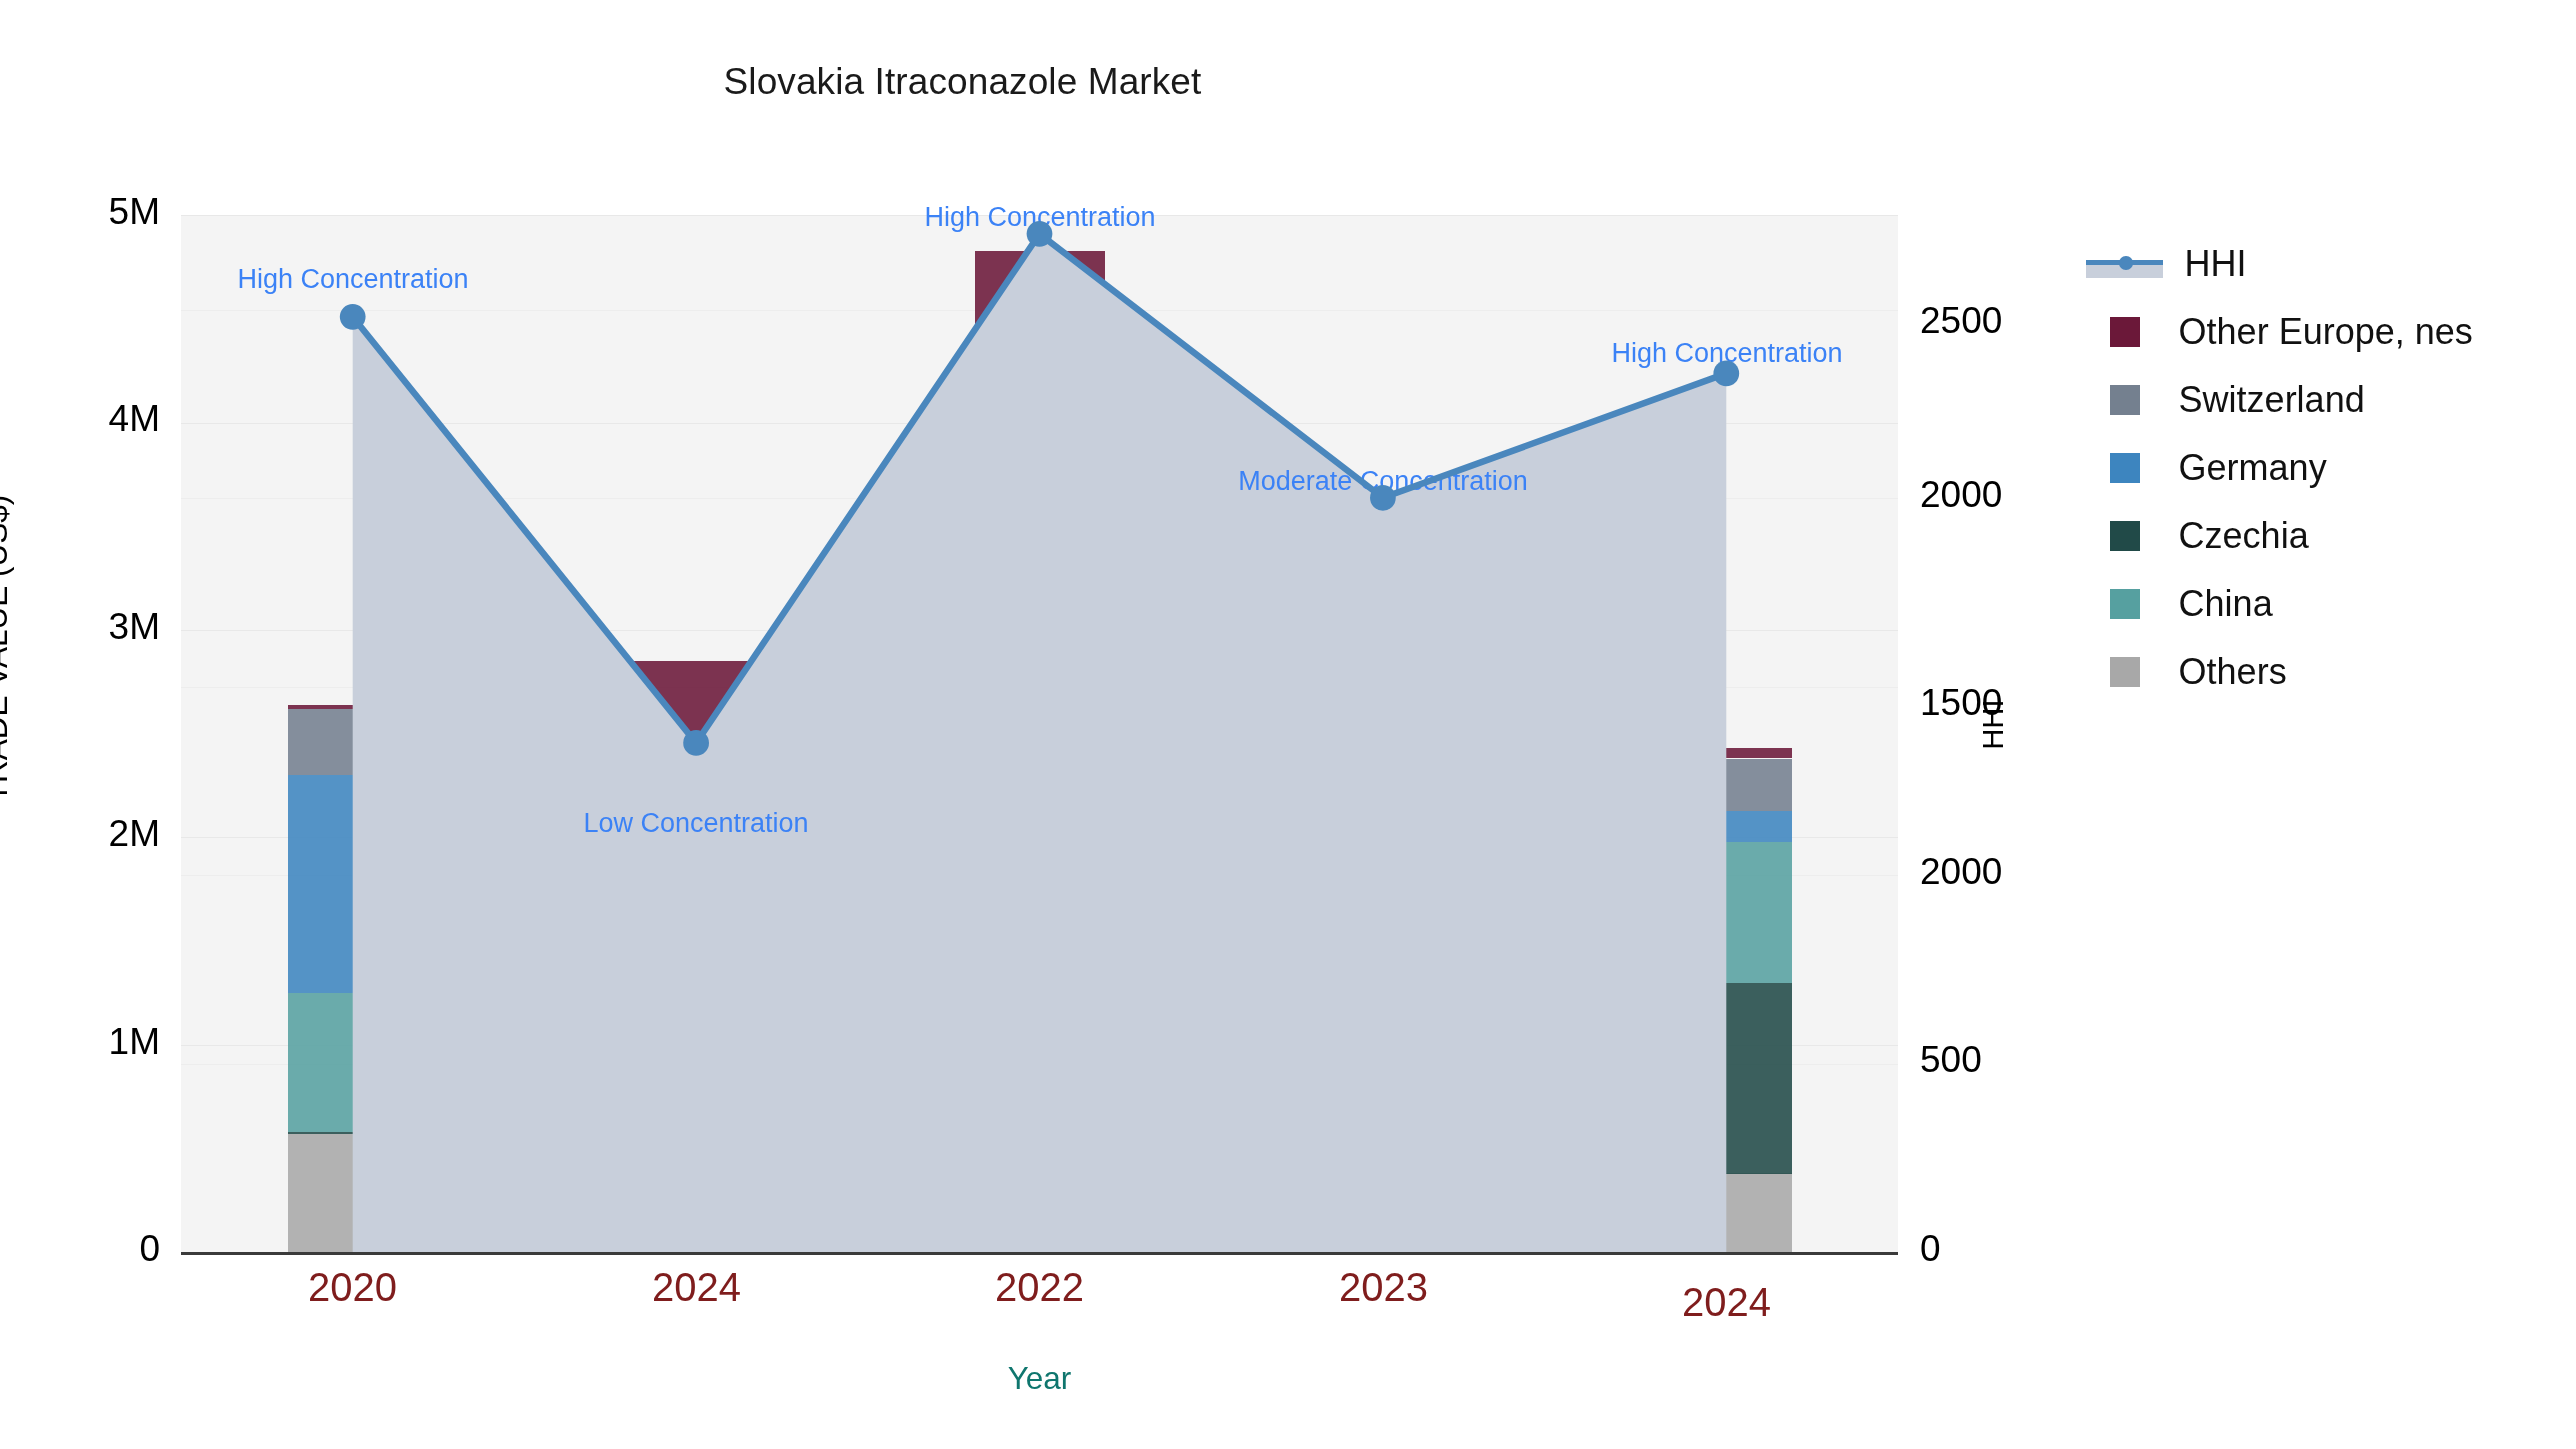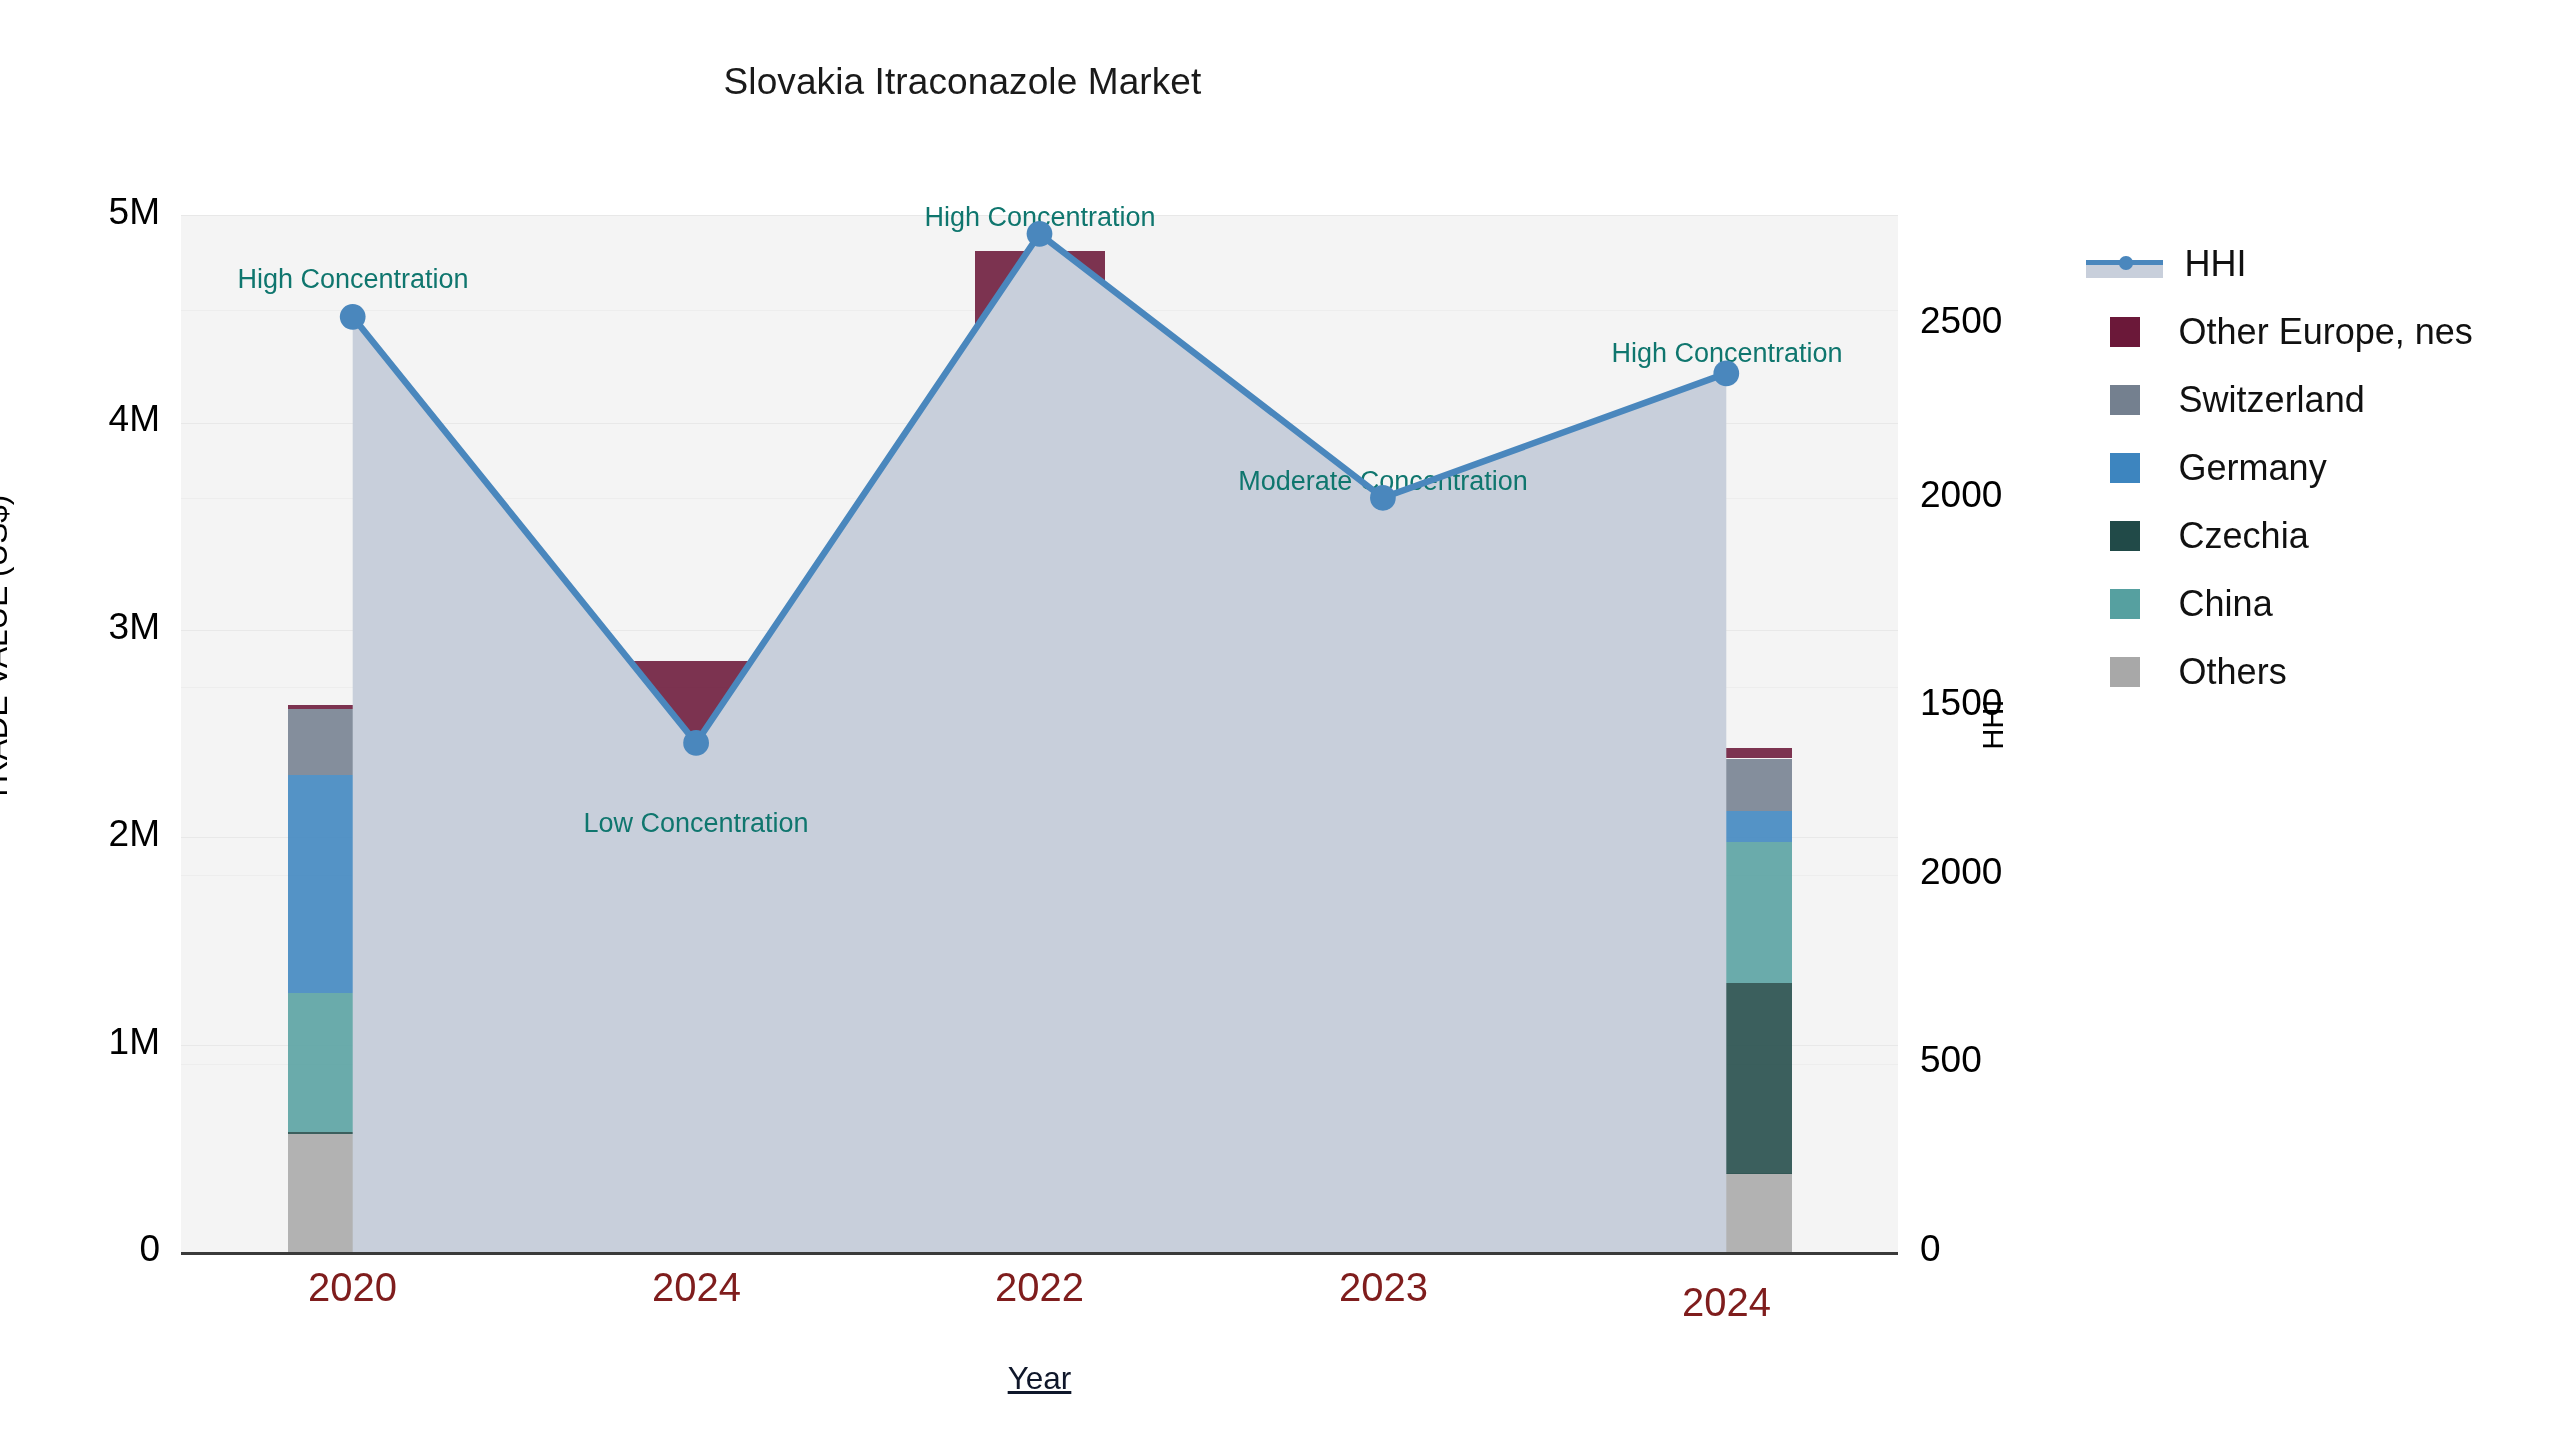--- a/index.html
+++ b/index.html
@@ -147,7 +147,7 @@
   .annotation {
     position: absolute;
     font-size: 27px;
-    color: #0f766e;
+    color: #3b82f6;
     white-space: nowrap;
     text-align: left;
     transform: translateX(-50%);

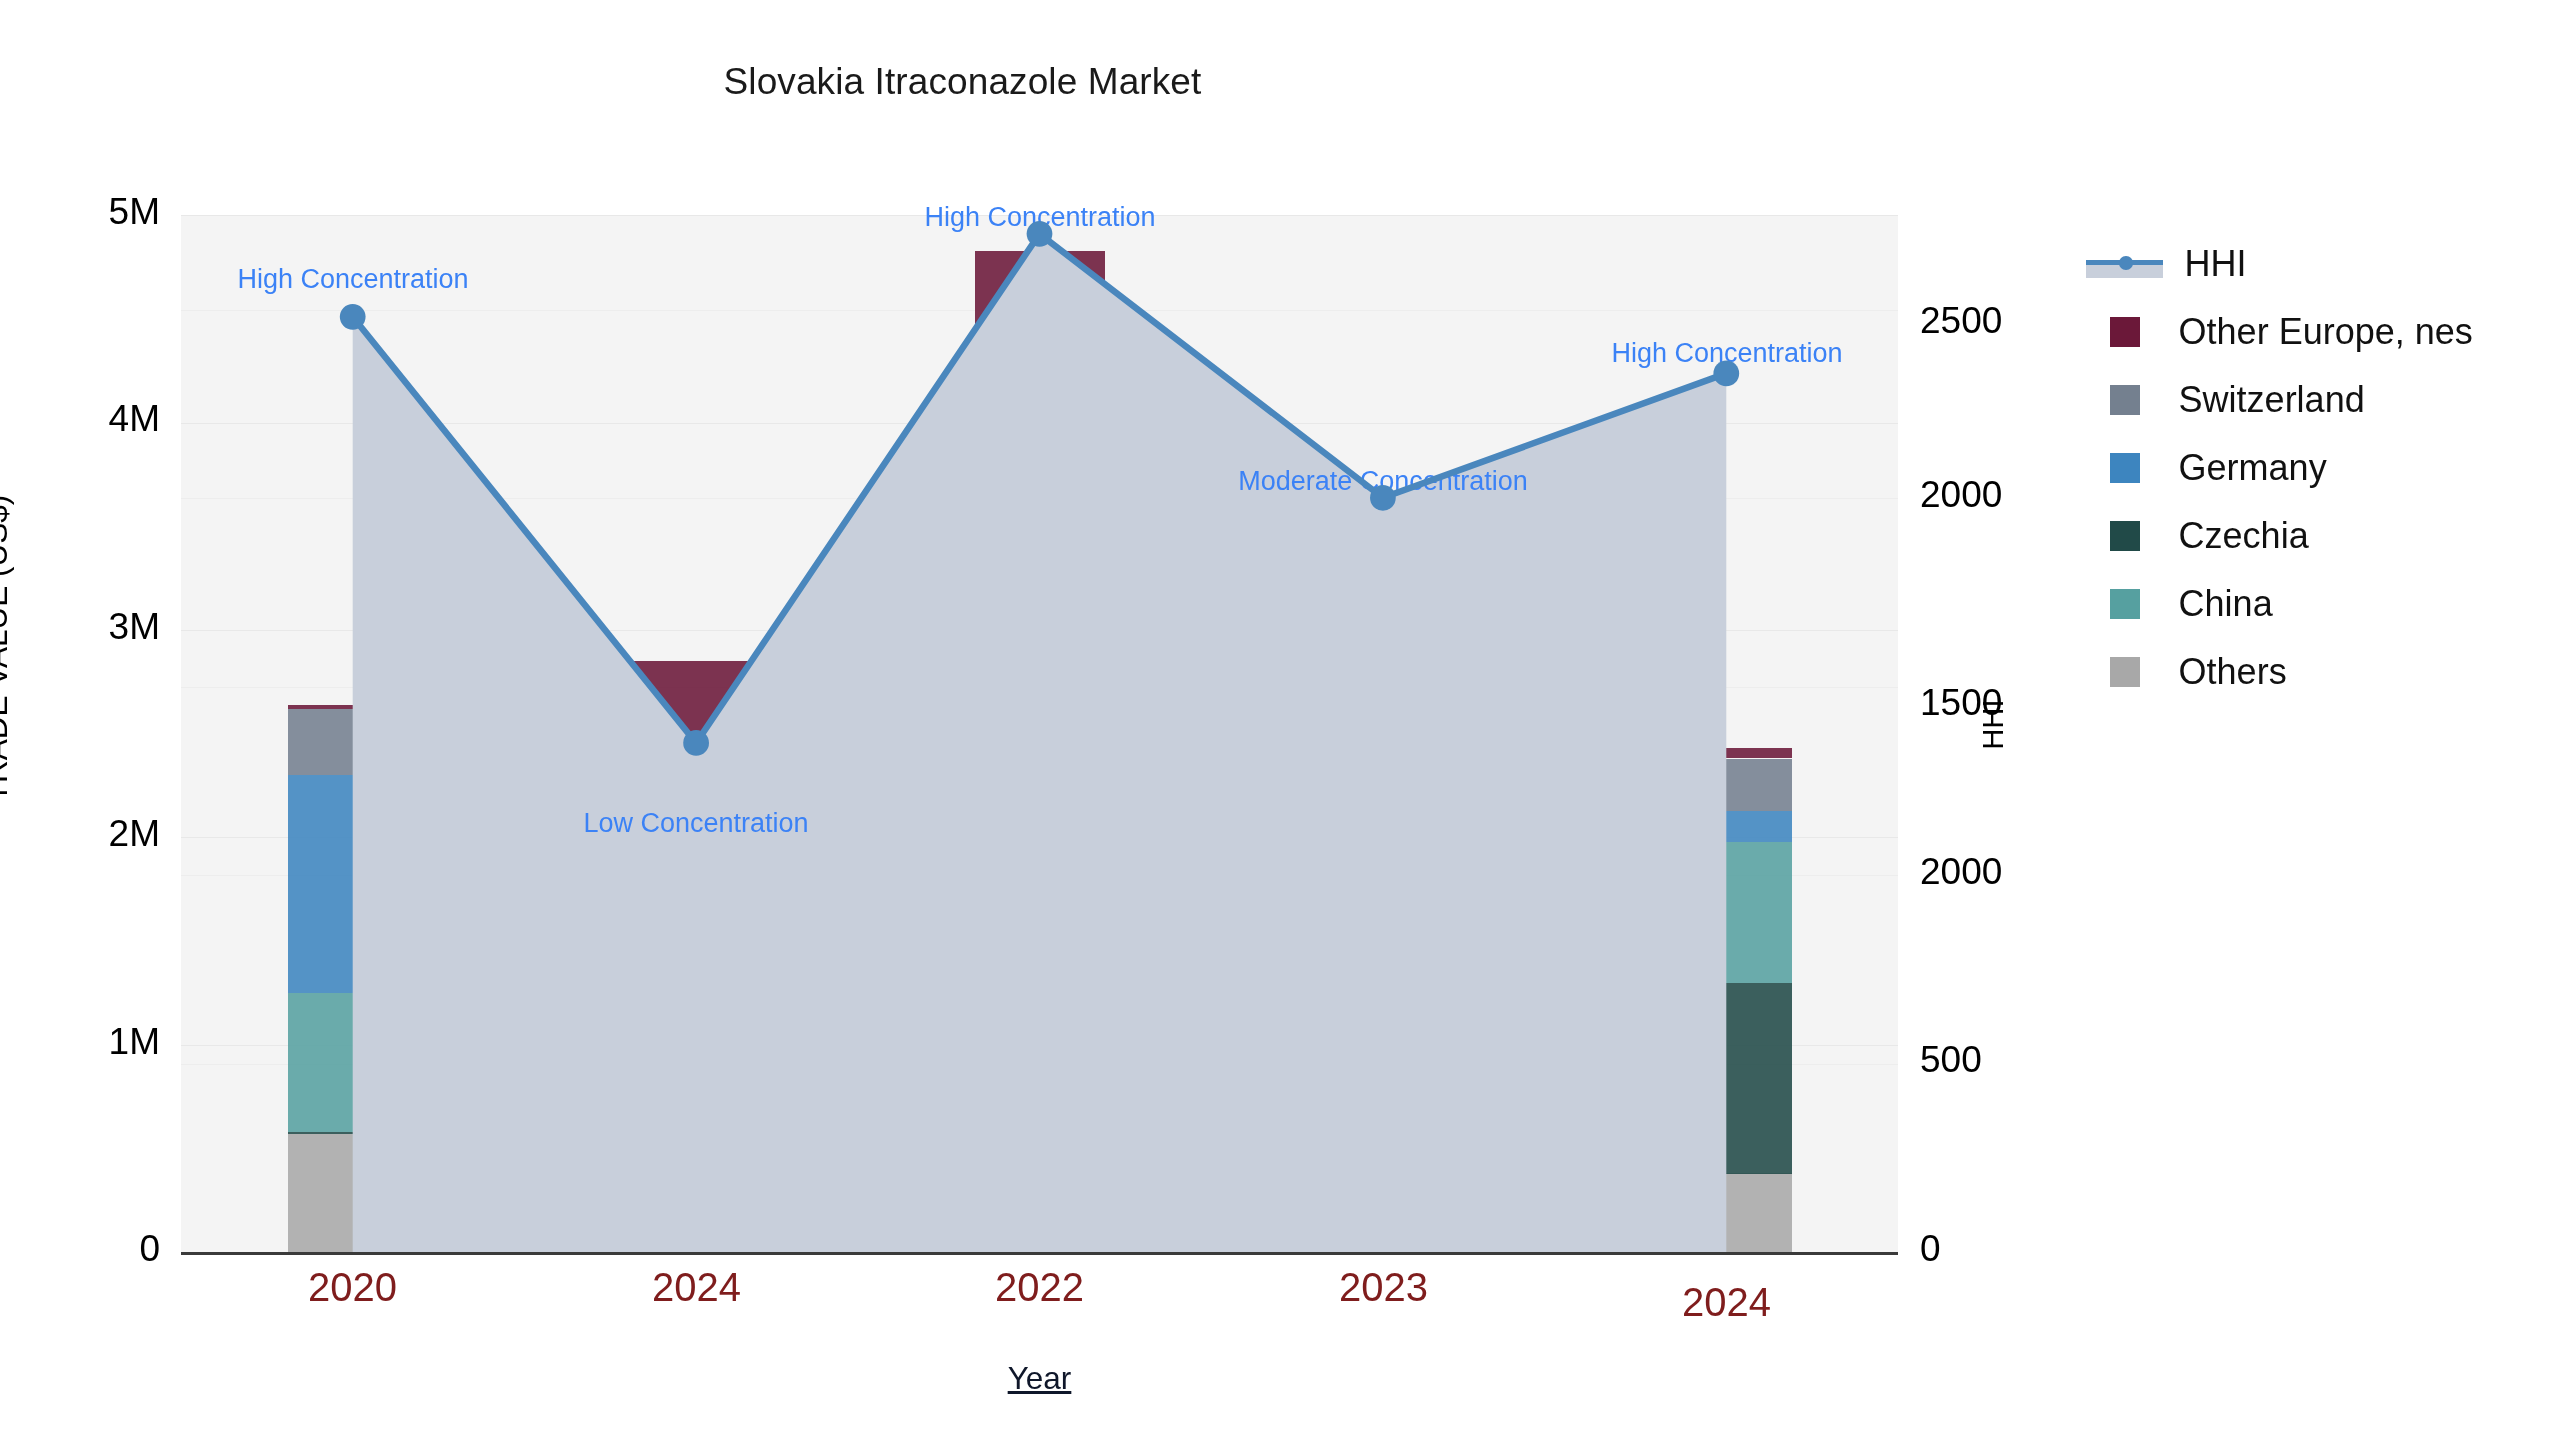--- a/index.html
+++ b/index.html
@@ -123,8 +123,7 @@
     width: 1717px;
     text-align: center;
     font-size: 31.5px;
-    color: #0f172a;
-    text-decoration: underline;
+    color: #0f766e;
   }
 
   

